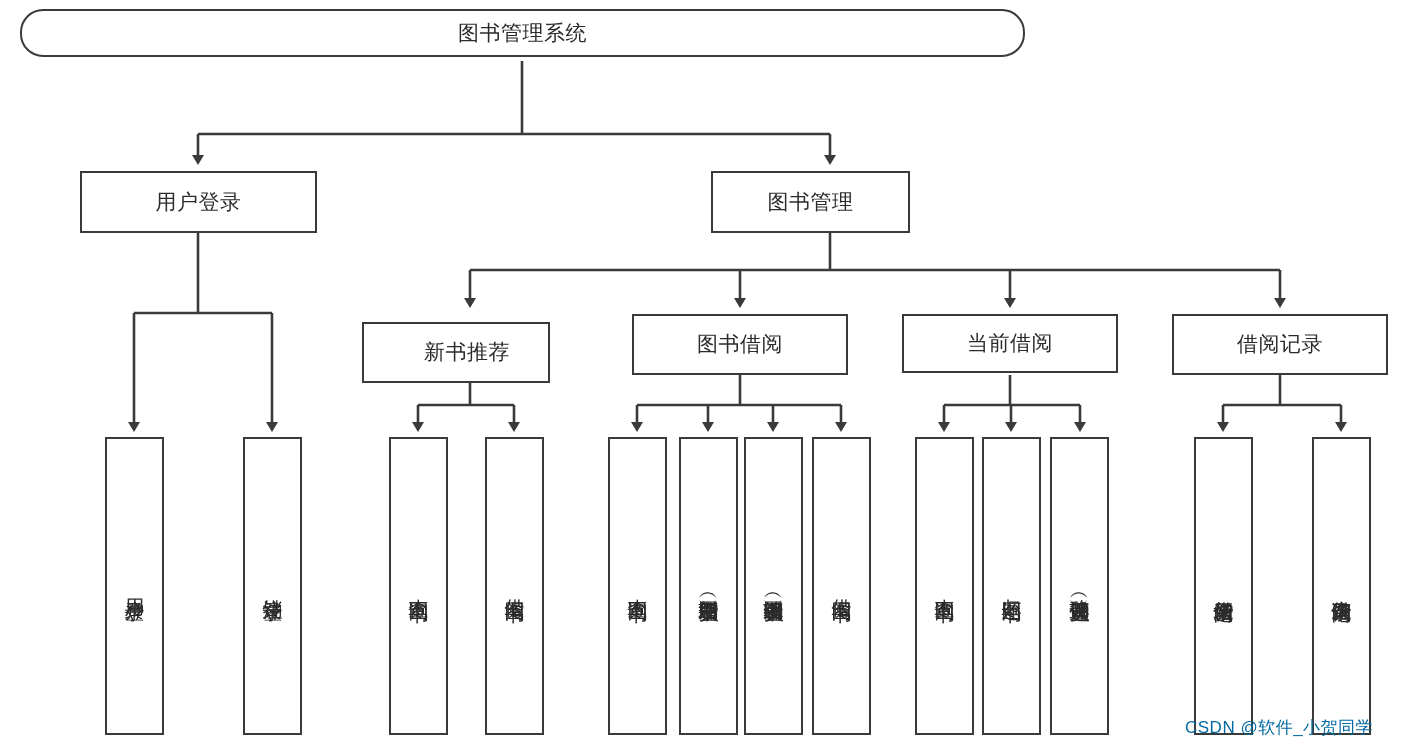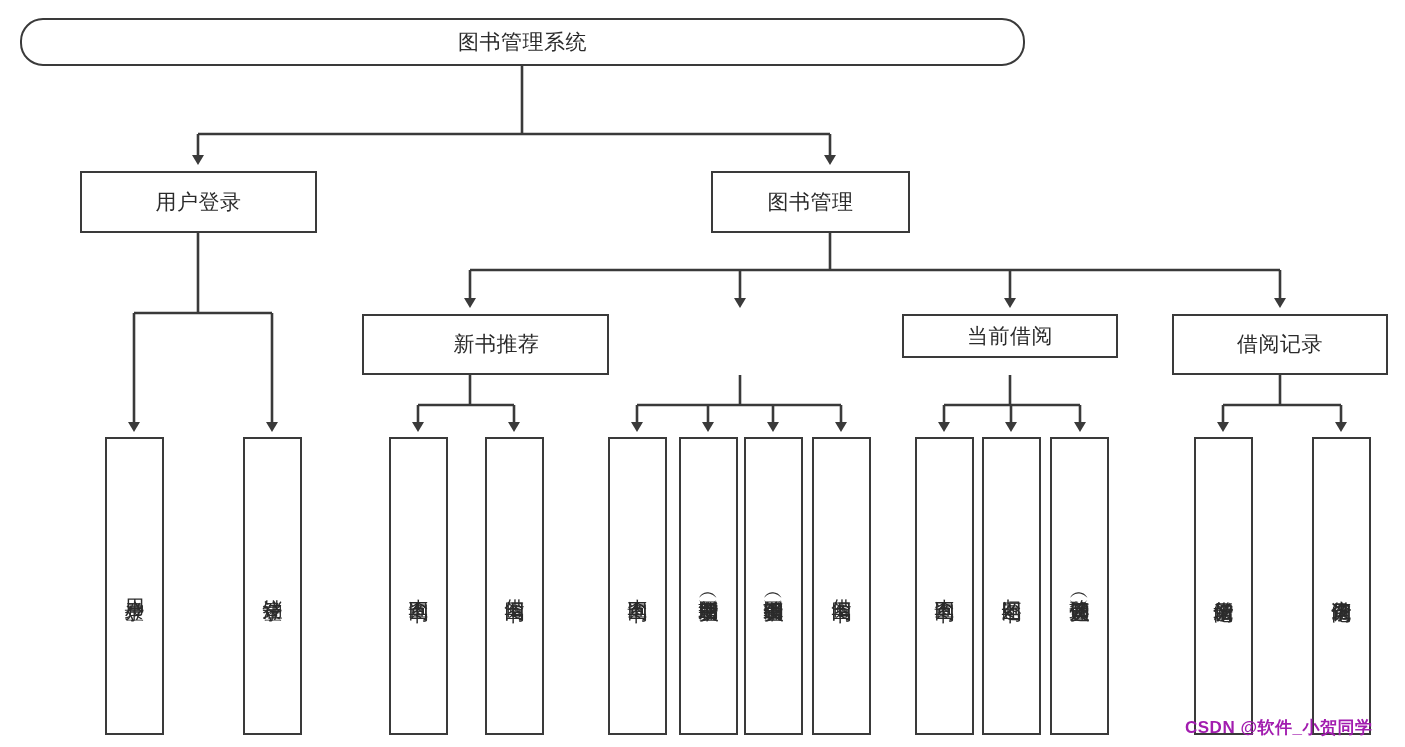--- a/index.html
+++ b/index.html
@@ -130,7 +130,7 @@
     </g>
   </svg>
 
-  <div class="node" style="left:20px; top:18px; width:1005px; height:48px;border-radius:23px;">
+  <div class="node" style="left:20px; top:9px; width:1005px; height:48px;border-radius:23px;">
     <span class="label">图书管理系统</span>
   </div>
 

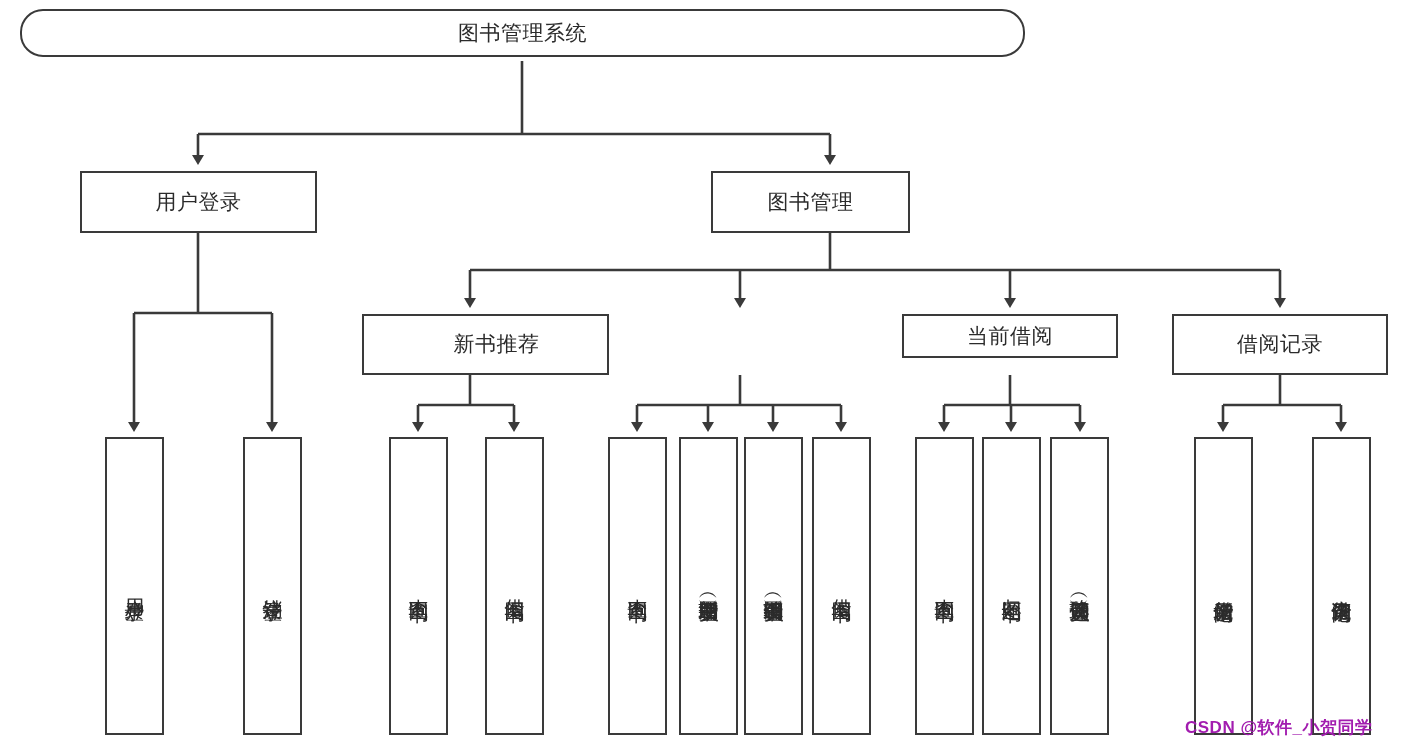--- a/index.html
+++ b/index.html
@@ -141,7 +141,7 @@
     <span class="label">图书管理</span>
   </div>
 
-  <div class="node" style="left:362px; top:314px; width:247px; height:61px;padding-left:22px;">
+  <div class="node" style="left:362px; top:322px; width:188px; height:61px;padding-left:22px;">
     <span class="label">新书推荐</span>
   </div>
   <div class="node" style="left:902px; top:314px; width:216px; height:44px;">

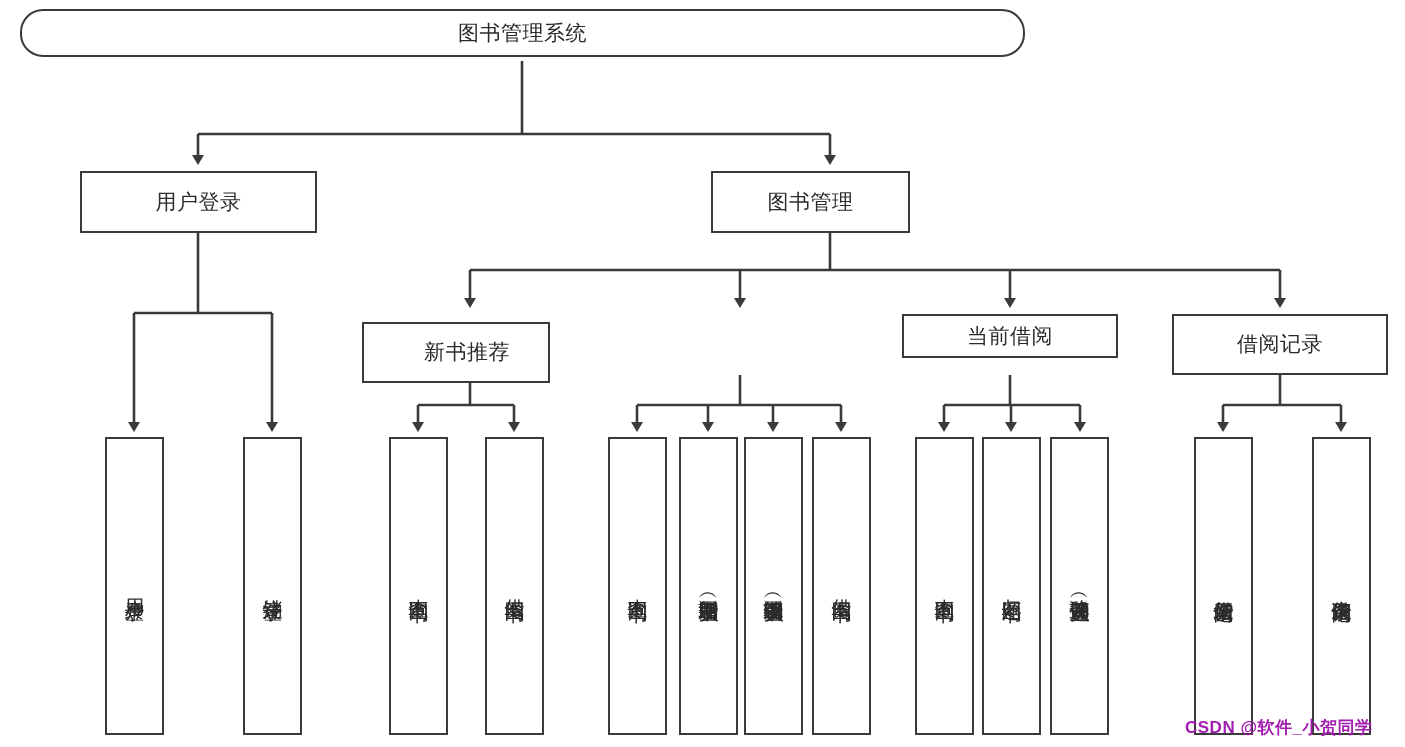--- a/index.html
+++ b/index.html
@@ -144,6 +144,9 @@
   <div class="node" style="left:362px; top:322px; width:188px; height:61px;padding-left:22px;">
     <span class="label">新书推荐</span>
   </div>
+  <div class="node" style="left:632px; top:314px; width:216px; height:61px;">
+    <span class="label">图书借阅</span>
+  </div>
   <div class="node" style="left:902px; top:314px; width:216px; height:44px;">
     <span class="label">当前借阅</span>
   </div>

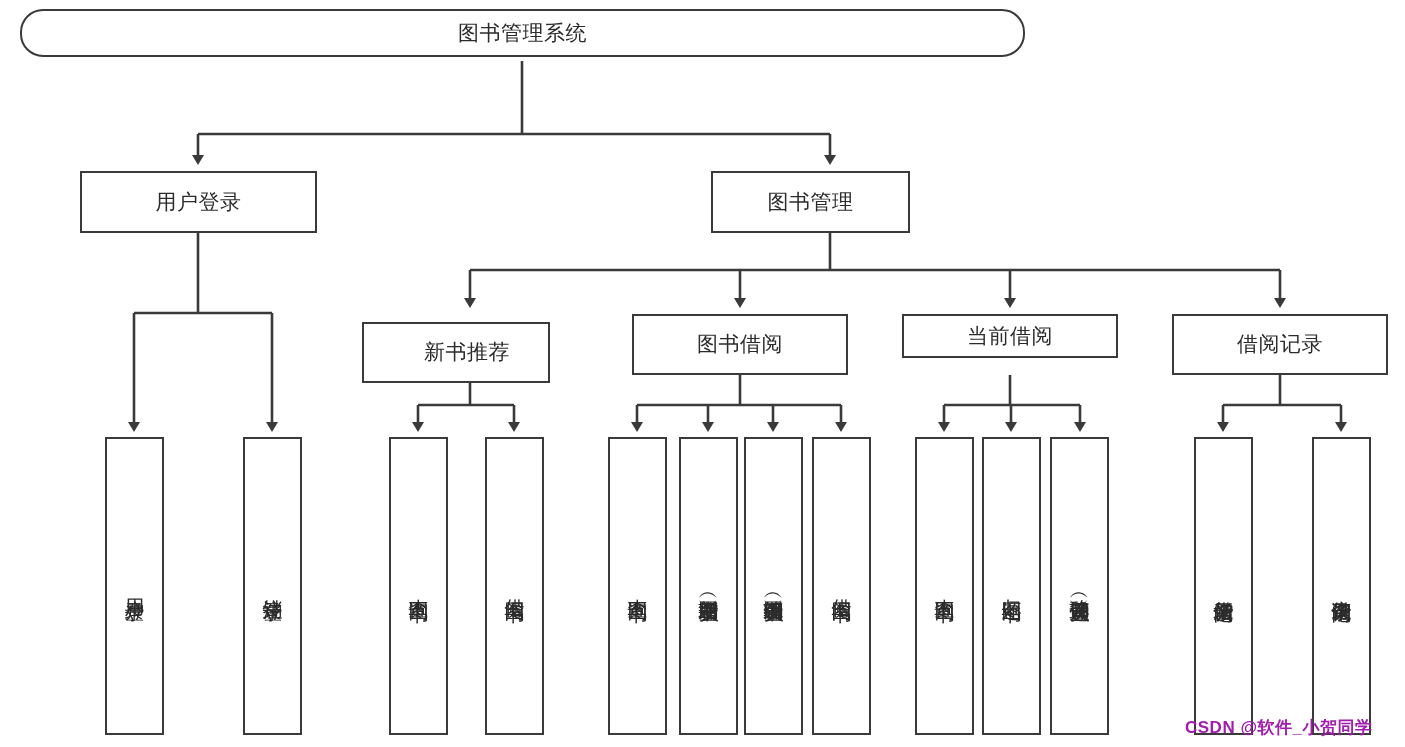--- a/index.html
+++ b/index.html
@@ -147,7 +147,7 @@
   <div class="node" style="left:632px; top:314px; width:216px; height:61px;">
     <span class="label">图书借阅</span>
   </div>
-  <div class="node" style="left:902px; top:314px; width:216px; height:44px;">
+  <div class="node" style="left:902px; top:314px; width:216px; height:59px;">
     <span class="label">当前借阅</span>
   </div>
   <div class="node" style="left:1172px; top:314px; width:216px; height:61px;justify-content:center;">

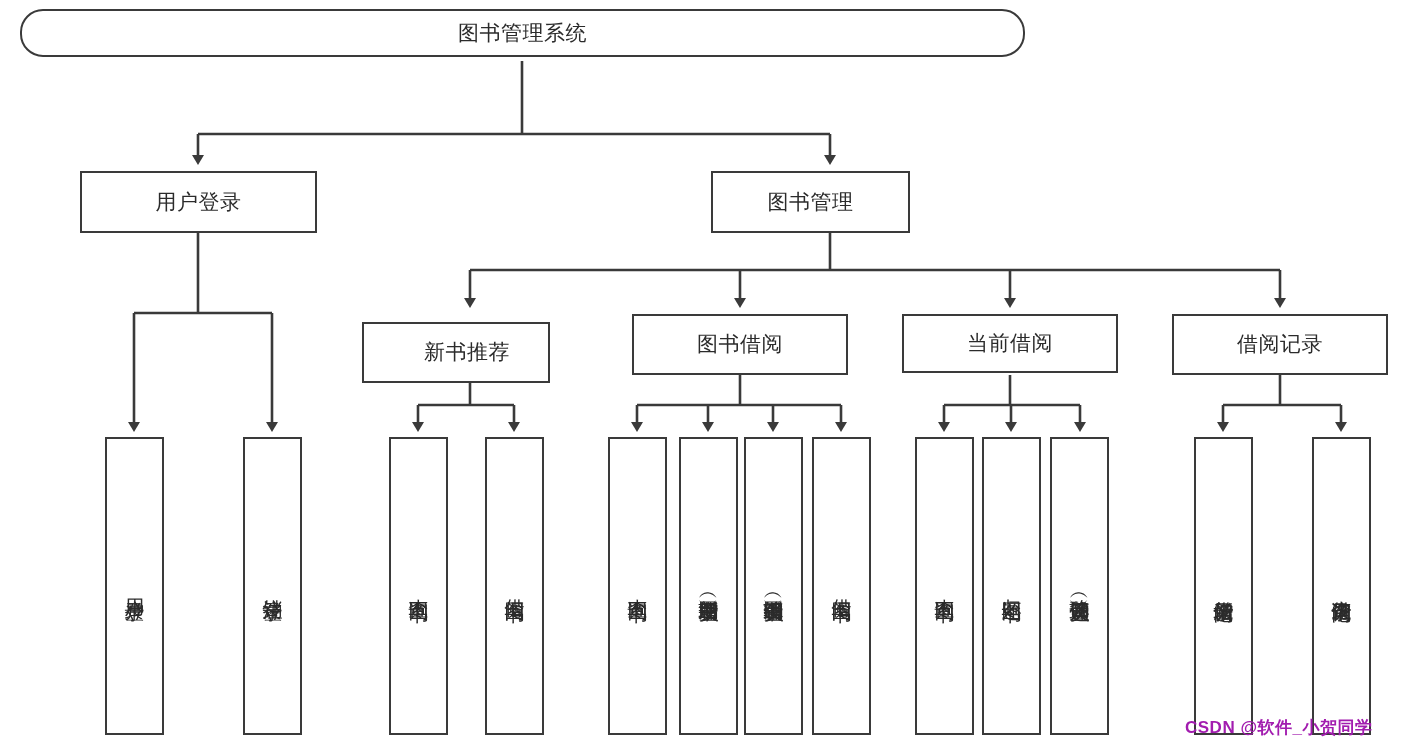--- a/index.html
+++ b/index.html
@@ -68,11 +68,10 @@
     left: 1185px;
     top: 716px;
     font-size: 17px;
-    color: #a21caf;
+    color: #0369a1;
     letter-spacing: 0.5px;
     white-space: nowrap;
     font-family: "Liberation Sans", "DejaVu Sans", sans-serif;
-    font-weight: bold;
   }
 </style>
 </head>

